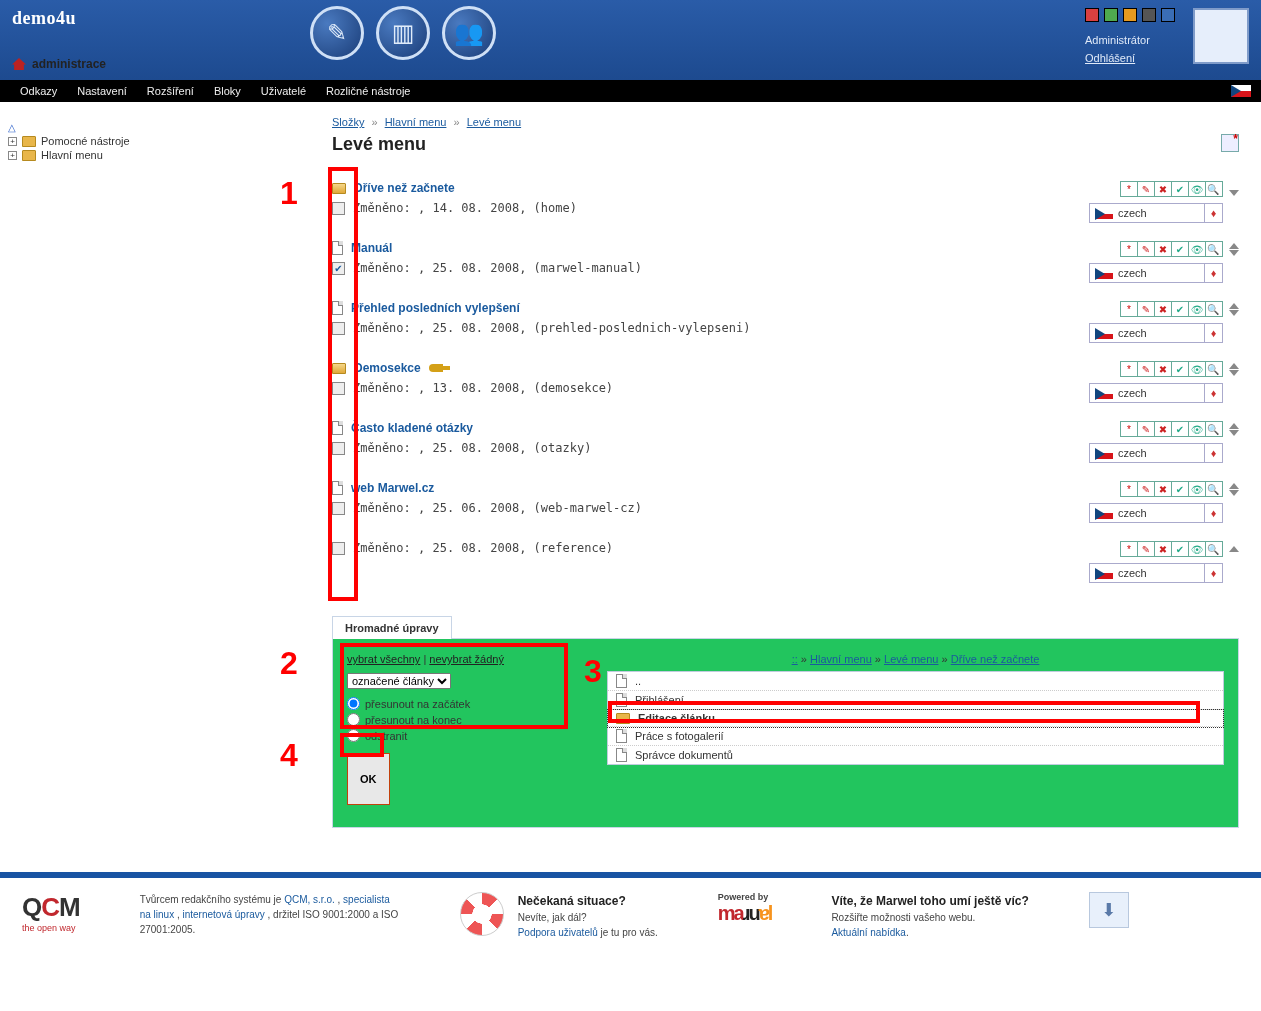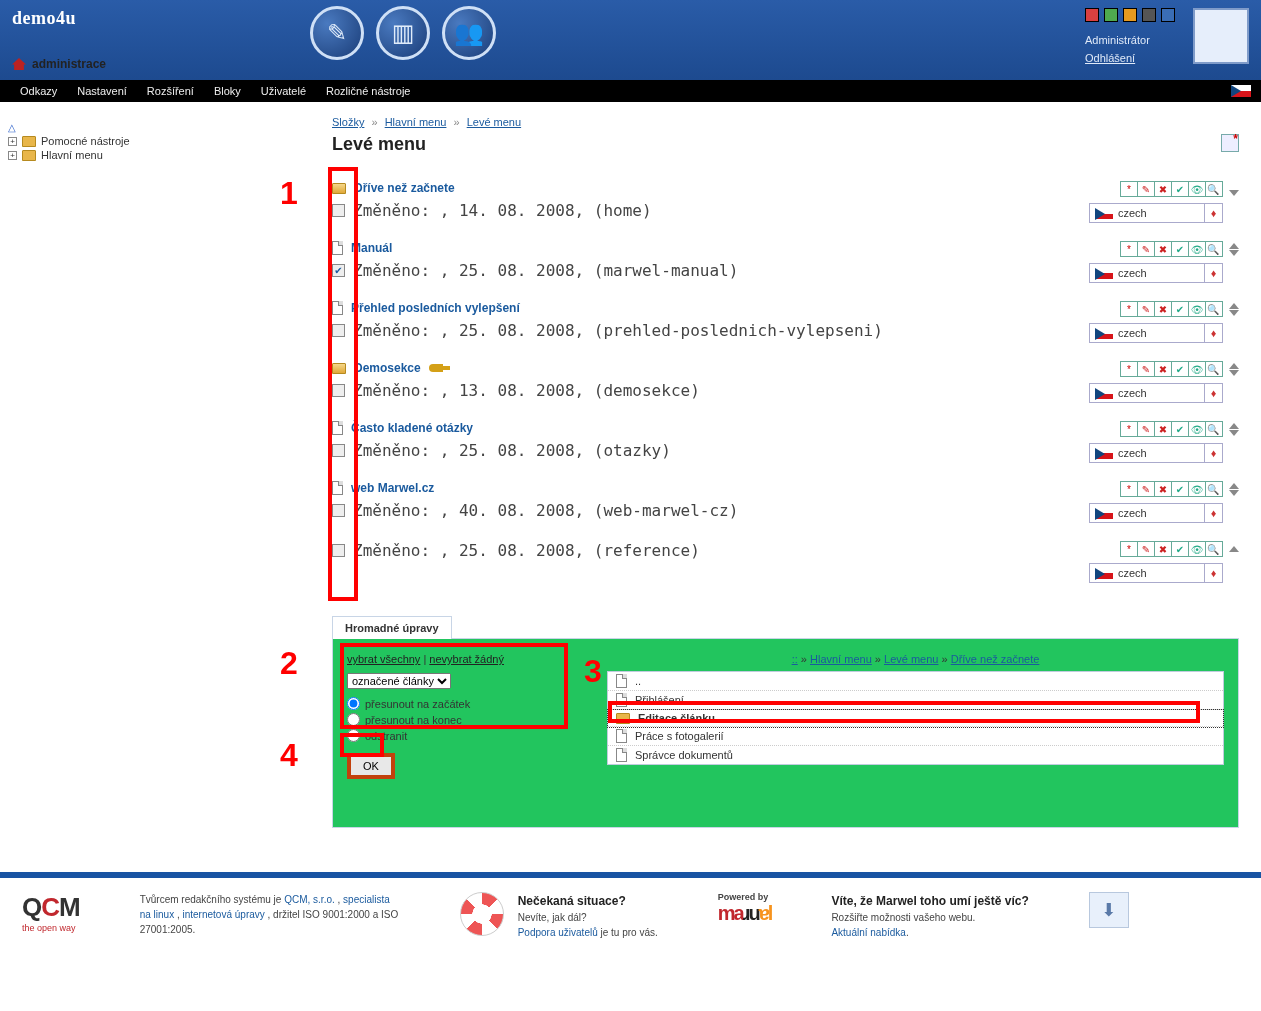--- a/index.html
+++ b/index.html
@@ -57,7 +57,7 @@
 .key-icon::after { content:""; position:absolute; right:-7px; top:2px; width:7px; height:4px; background:#d4a017; }
 .meta-row { display:flex; align-items:center; gap:8px; margin-left:0; }
 .chk { width:13px; height:13px; border:1px solid #888; background:#eee; cursor:pointer; display:inline-flex; align-items:center; justify-content:center; font-size:10px; color:#1a5a9e; }
-.meta-text { font-family:monospace; font-size:16px; color:#444; }
+.meta-text { font-family:monospace; font-size:12px; color:#444; }
 .item-right { display:flex; flex-direction:column; align-items:flex-end; gap:6px; }
 .action-row { display:flex; gap:0; }
 .action-row span { width:18px; height:16px; border:1px solid #6a9; margin-left:-1px; display:flex; align-items:center; justify-content:center; font-size:10px; cursor:pointer; background:#fff; }

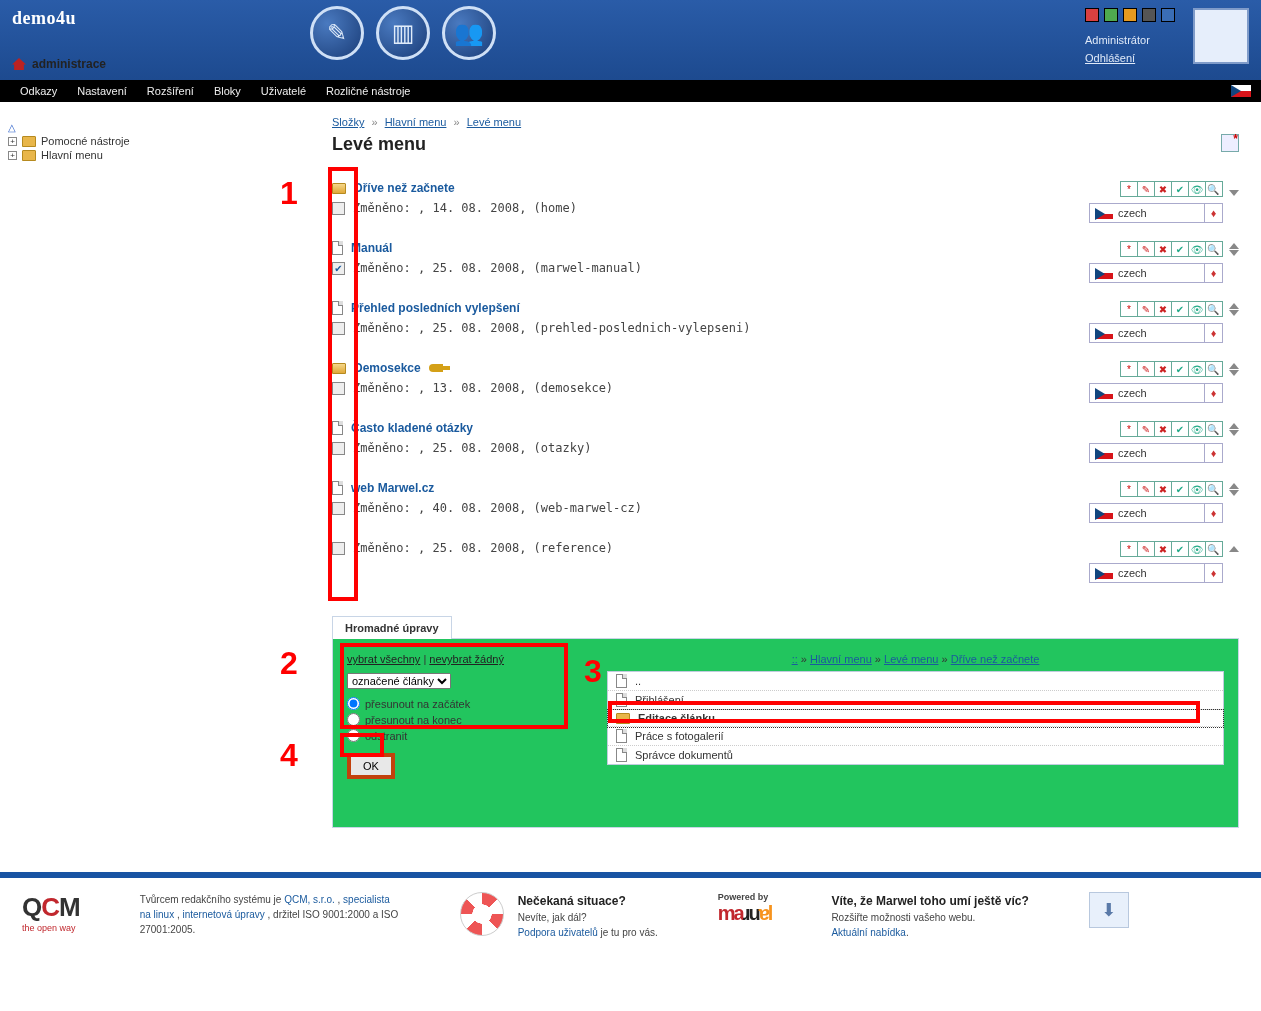--- a/index.html
+++ b/index.html
@@ -367,7 +367,7 @@
             </div>
             <div class="meta-row">
               <span class="chk"></span>
-              <span class="meta-text">Změněno: , 40. 08. 2008, (web-marwel-cz)</span>
+              <span class="meta-text">Změněno: , 25. 06. 2008, (web-marwel-cz)</span>
             </div>
           </div>
           <div class="item-right">

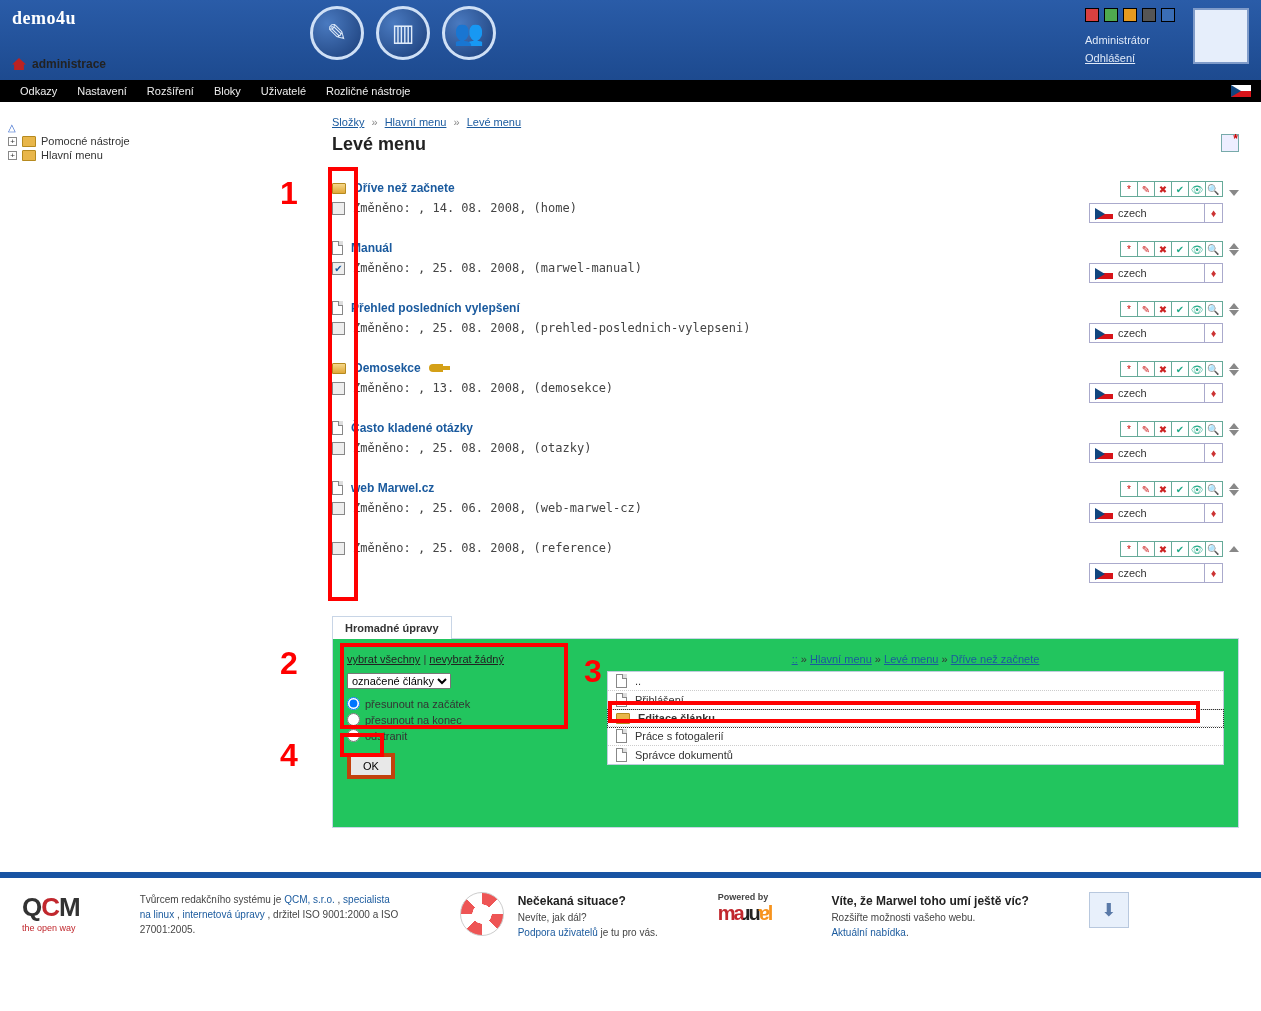--- a/index.html
+++ b/index.html
@@ -79,7 +79,7 @@
 .bulk-sel { margin:8px 0; }
 .bulk-sel select { font-size:11px; }
 .radio-row { display:flex; align-items:center; gap:5px; margin:3px 0; font-size:11px; }
-.ok-btn { background:#e8e8e8; border:4px solid #c2410c; padding:3px 12px; font-size:11px; cursor:pointer; margin-top:8px; }
+.ok-btn { background:#e8e8e8; border:1px solid #c2410c; padding:19px 12px; font-size:11px; cursor:pointer; margin-top:8px;font-weight:bold; }
 .bulk-right { flex:1;text-align:center; }
 .bulk-crumbs { font-size:11px; margin-bottom:6px; }
 .bulk-crumbs a { text-decoration:underline; }

